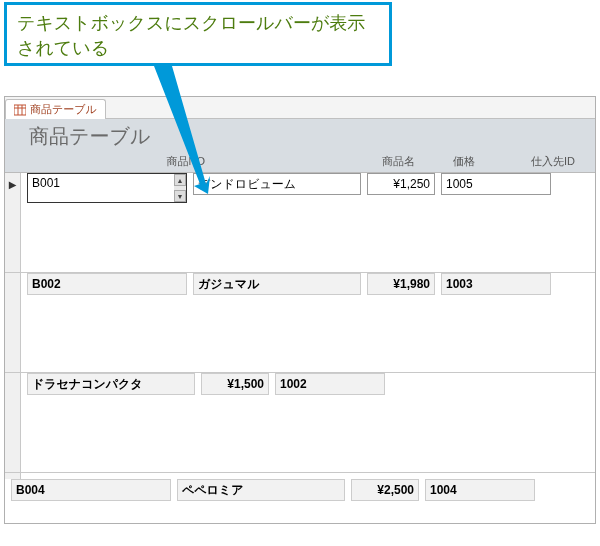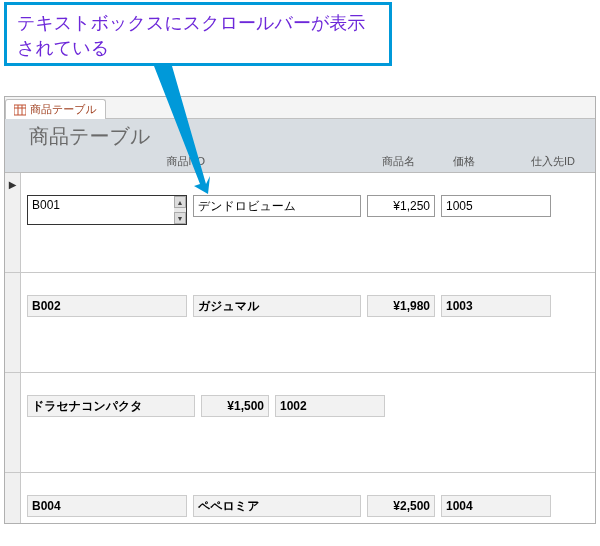--- a/index.html
+++ b/index.html
@@ -26,7 +26,7 @@
     padding: 6px 10px;
     font-size: 18px;
     line-height: 1.4;
-    color: #6d28d9;
+    color: #4d7c0f;
   }
   .callout-arrow {
     position: absolute;

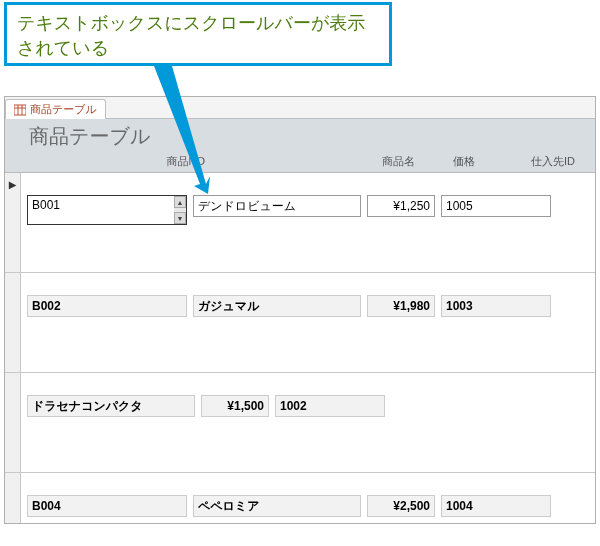--- a/index.html
+++ b/index.html
@@ -117,7 +117,7 @@
   .fields {
     flex: 1;
     display: flex;
-    padding: 22px 6px;
+    padding: 0 6px;
     align-items: flex-start;
     gap: 6px;
   }

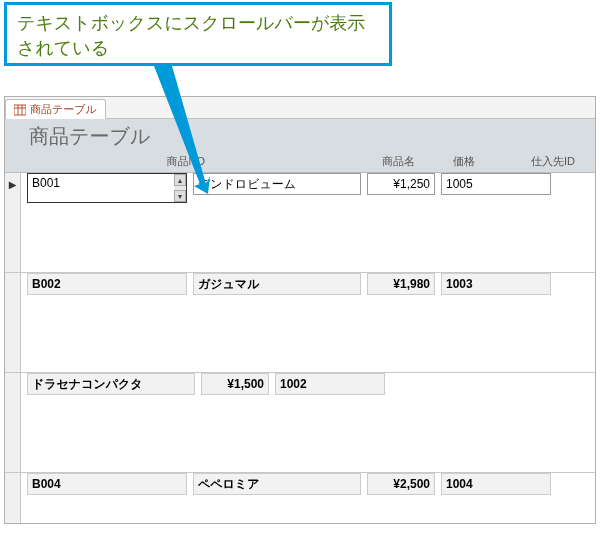--- a/index.html
+++ b/index.html
@@ -102,7 +102,7 @@
     height: 100px;
     border-bottom: 1px solid #c8c8c8;
   }
-  .record.last { height: 50px; border-bottom: none;}
+  .record.last { height: 50px; border-bottom: none; flex-direction: column;}
   .row-selector {
     width: 16px;
     background: #f0f0f0;

